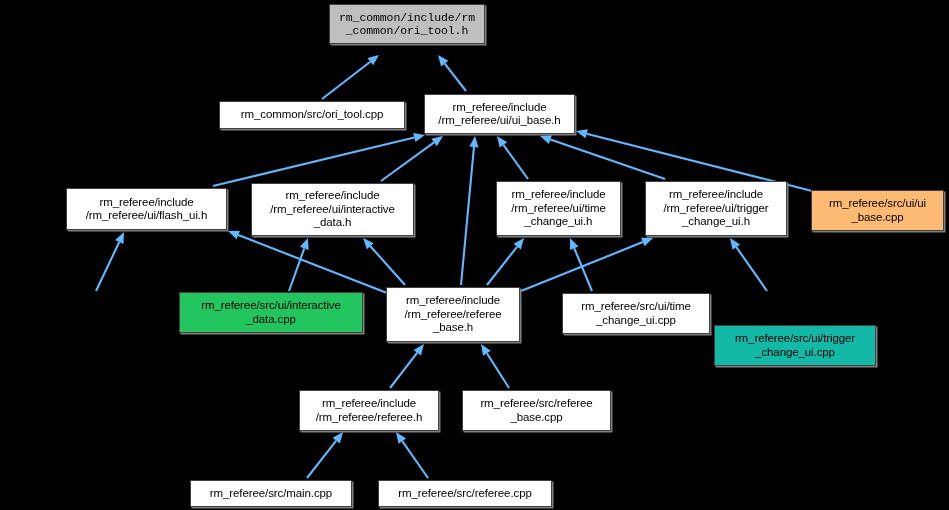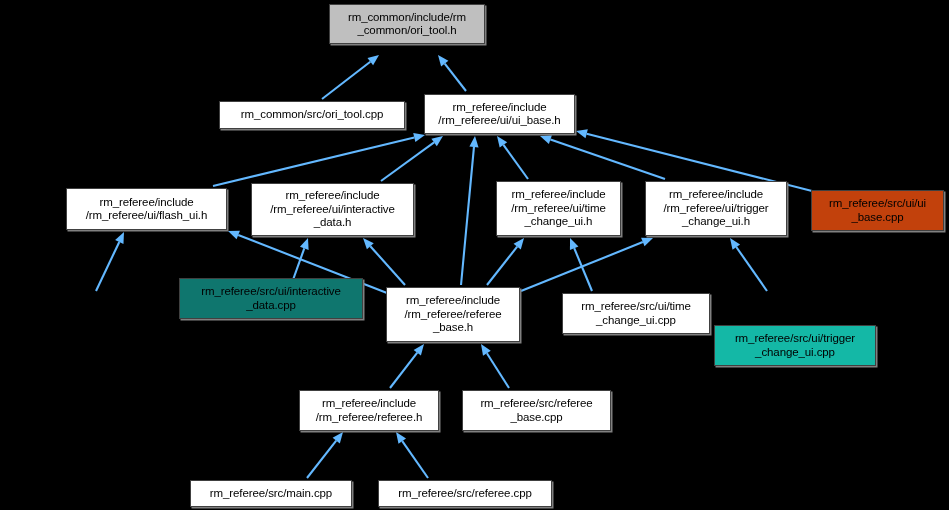--- a/index.html
+++ b/index.html
@@ -42,6 +42,7 @@
   .node.root {
     background: #bfbfbf;
     border: 1px solid #404040;
+    font-family: Liberation Mono, monospace;
   }
   .node-label {
     display: block;

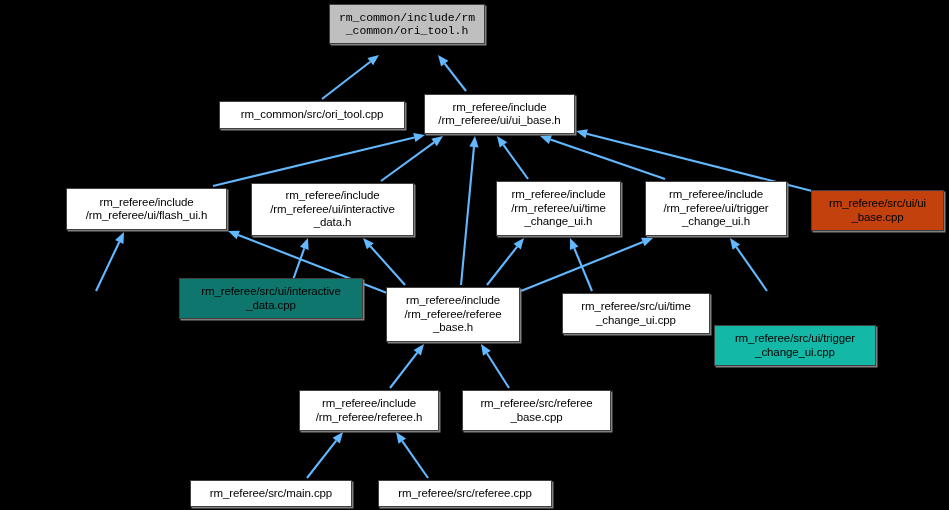--- a/index.html
+++ b/index.html
@@ -113,7 +113,7 @@
     <div class="node" style="left: 645px; top: 181px; width: 142px; height: 55px; background: rgb(255, 255, 255); border-color: rgb(64, 64, 64);"><span class="node-label">rm_referee/include
 /rm_referee/ui/trigger
 _change_ui.h</span></div>
-    <div class="node" style="left: 811px; top: 190px; width: 133px; height: 41px; background: #c2410c; border-color: rgb(64, 64, 64);"><span class="node-label">rm_referee/src/ui/ui
+    <div class="node" style="left: 811px; top: 190px; width: 133px; height: 41px; background: #fdba74; border-color: rgb(64, 64, 64);"><span class="node-label">rm_referee/src/ui/ui
 _base.cpp</span></div>
     <div class="node" style="left: 179px; top: 278px; width: 184px; height: 41px; background: #0f766e; border-color: rgb(64, 64, 64);"><span class="node-label">rm_referee/src/ui/interactive
 _data.cpp</span></div>

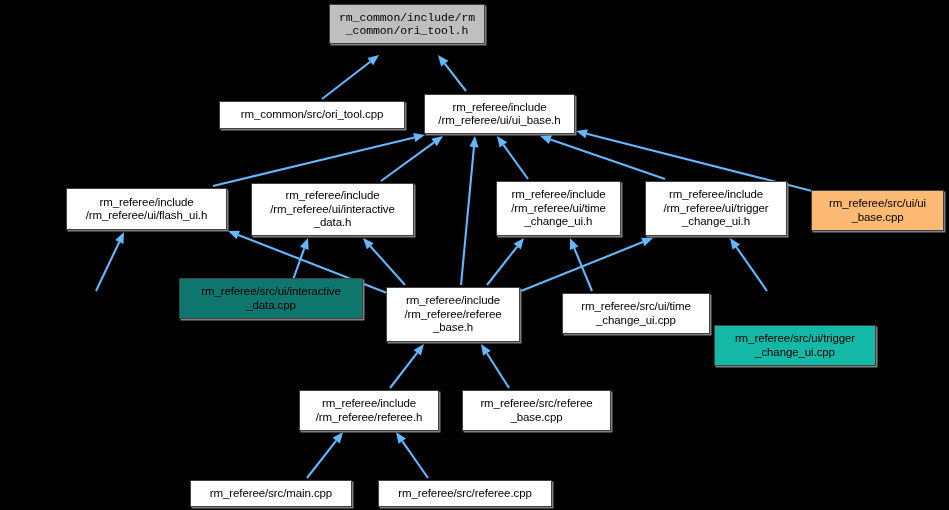--- a/index.html
+++ b/index.html
@@ -115,7 +115,7 @@
 _change_ui.h</span></div>
     <div class="node" style="left: 811px; top: 190px; width: 133px; height: 41px; background: #fdba74; border-color: rgb(64, 64, 64);"><span class="node-label">rm_referee/src/ui/ui
 _base.cpp</span></div>
-    <div class="node" style="left: 179px; top: 278px; width: 184px; height: 41px; background: #0f766e; border-color: rgb(64, 64, 64);"><span class="node-label">rm_referee/src/ui/interactive
+    <div class="node" style="left: 179px; top: 292px; width: 184px; height: 41px; background: #22c55e; border-color: rgb(64, 64, 64);"><span class="node-label">rm_referee/src/ui/interactive
 _data.cpp</span></div>
     <div class="node" style="left: 386px; top: 287px; width: 134px; height: 55px; background: rgb(255, 255, 255); border-color: rgb(64, 64, 64);"><span class="node-label">rm_referee/include
 /rm_referee/referee

